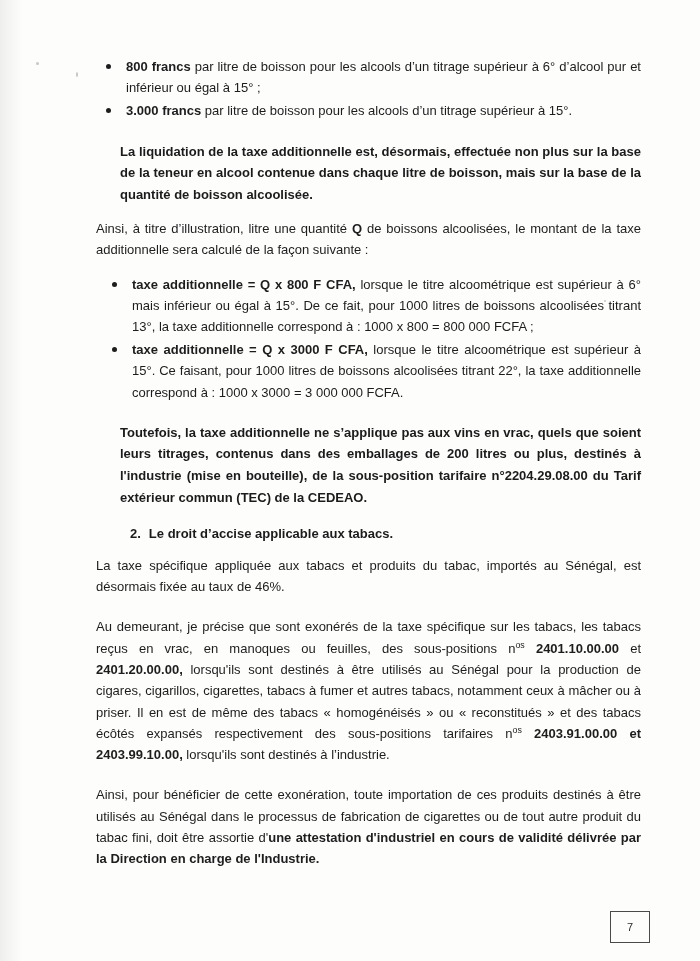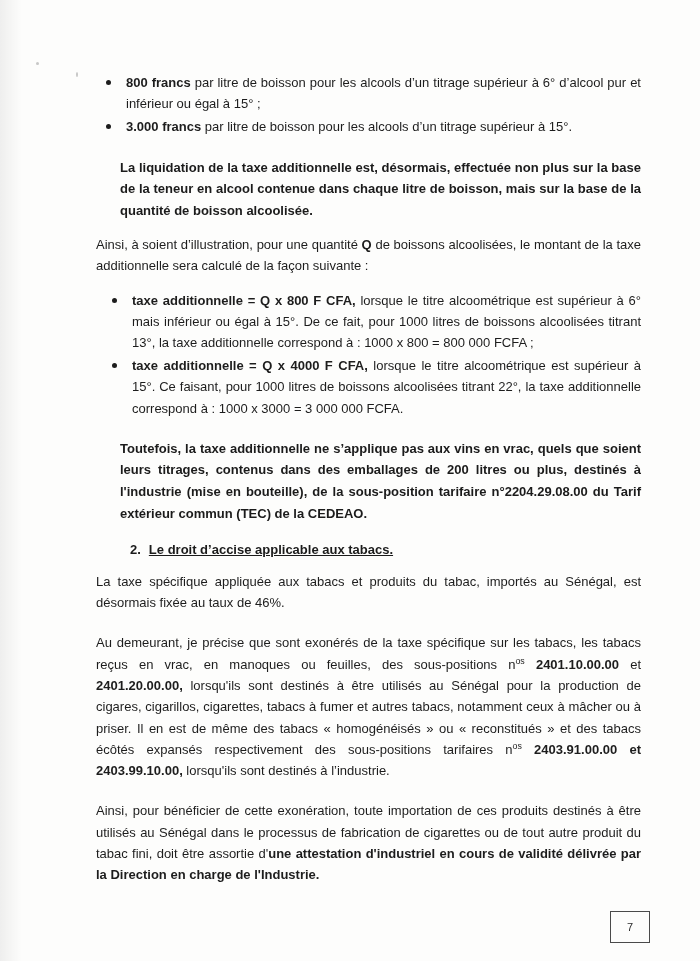--- a/index.html
+++ b/index.html
@@ -30,7 +30,7 @@
   .content {
     position: absolute;
     left: 96px;
-    top: 72px;
+    top: 56px;
     width: 545px;
   }
   p, li {

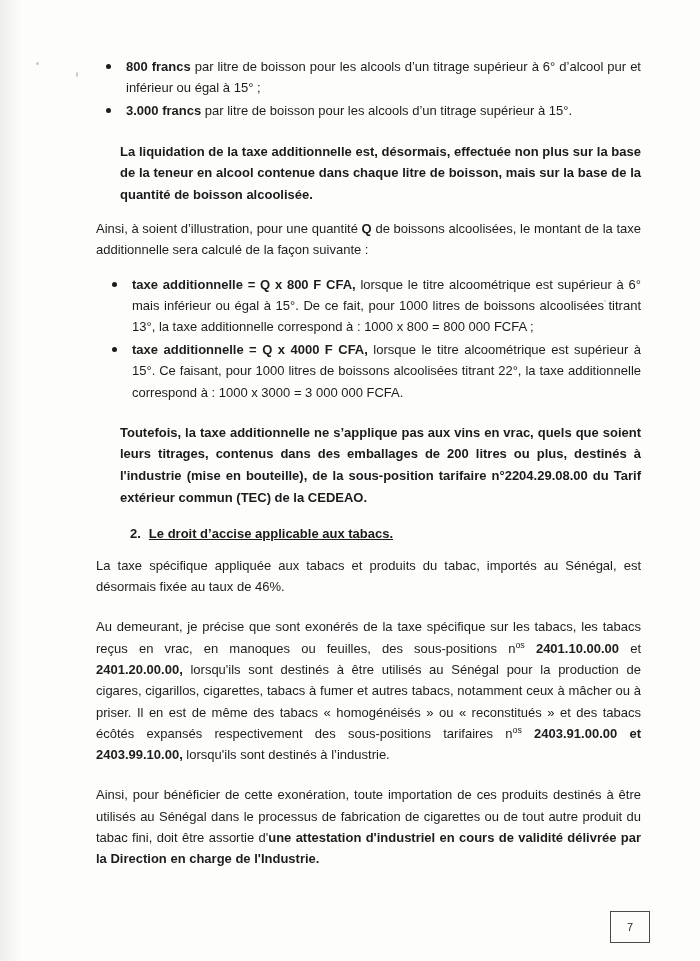--- a/index.html
+++ b/index.html
@@ -143,7 +143,7 @@
 
     <div class="block-bold">La liquidation de la taxe additionnelle est, désormais, effectuée non plus sur la base de la teneur en alcool contenue dans chaque litre de boisson, mais sur la base de la quantité de boisson alcoolisée.</div>
 
-    <p class="para"><span>Ainsi, à soient d’illustration, pour une quantité </span><span class="bold">Q</span><span> de boissons alcoolisées, le montant de la taxe additionnelle sera calculé de la façon suivante :</span></p>
+    <p class="para"><span>Ainsi, à titre d’illustration, litre une quantité </span><span class="bold">Q</span><span> de boissons alcoolisées, le montant de la taxe additionnelle sera calculé de la façon suivante :</span></p>
 
     <ul class="indent2">
       <li>

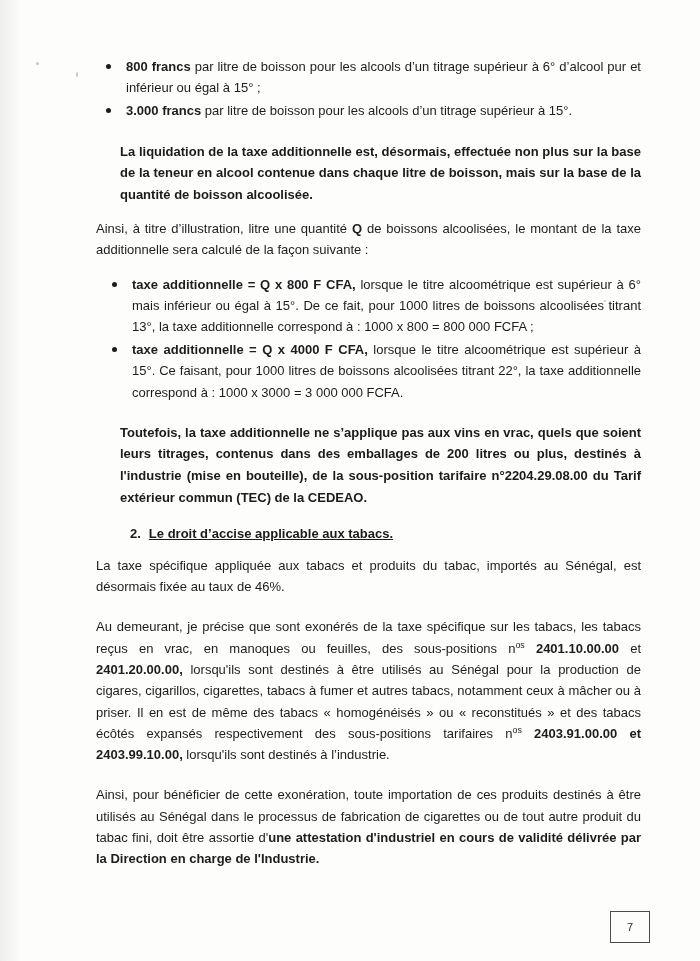--- a/index.html
+++ b/index.html
@@ -150,7 +150,7 @@
         <span class="bold">taxe additionnelle = Q x 800 F CFA,</span><span> lorsque le titre alcoométrique est supérieur à 6° mais inférieur ou égal à 15°. De ce fait, pour 1000 litres de boissons alcoolisées titrant 13°, la taxe additionnelle correspond à : 1000 x 800 = 800 000 FCFA ;</span>
       </li>
       <li>
-        <span class="bold">taxe additionnelle = Q x 4000 F CFA,</span><span> lorsque le titre alcoométrique est supérieur à 15°. Ce faisant, pour 1000 litres de boissons alcoolisées titrant 22°, la taxe additionnelle correspond à : 1000 x 3000 = 3 000 000 FCFA.</span>
+        <span class="bold">taxe additionnelle = Q x 3000 F CFA,</span><span> lorsque le titre alcoométrique est supérieur à 15°. Ce faisant, pour 1000 litres de boissons alcoolisées titrant 22°, la taxe additionnelle correspond à : 1000 x 3000 = 3 000 000 FCFA.</span>
       </li>
     </ul>
 

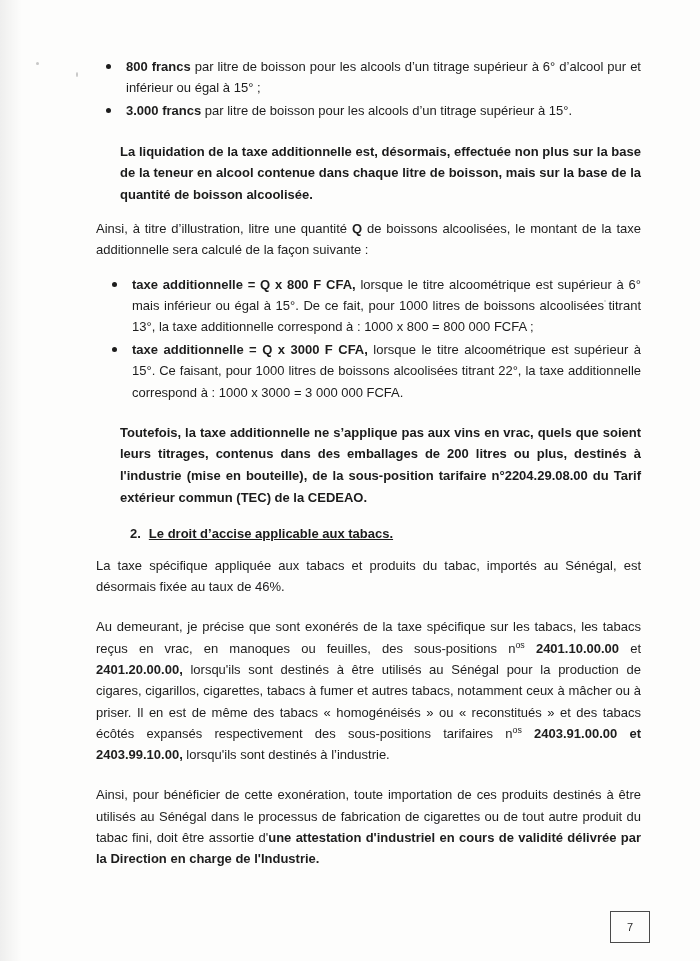--- a/index.html
+++ b/index.html
@@ -89,7 +89,6 @@
     margin-right: 8px;
   }
   .heading .txt {
-    text-decoration: underline;
   }
   sup {
     font-size: 0.68em;

